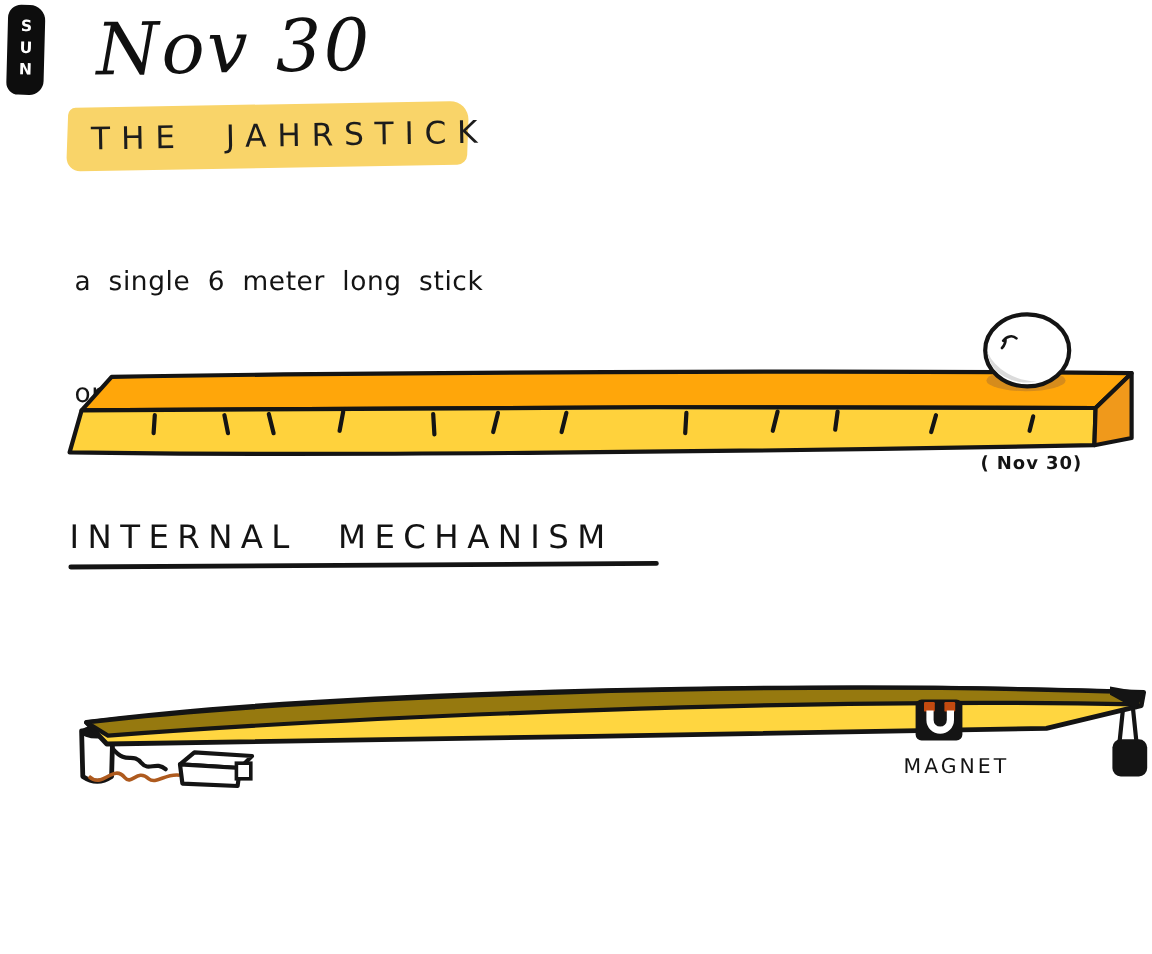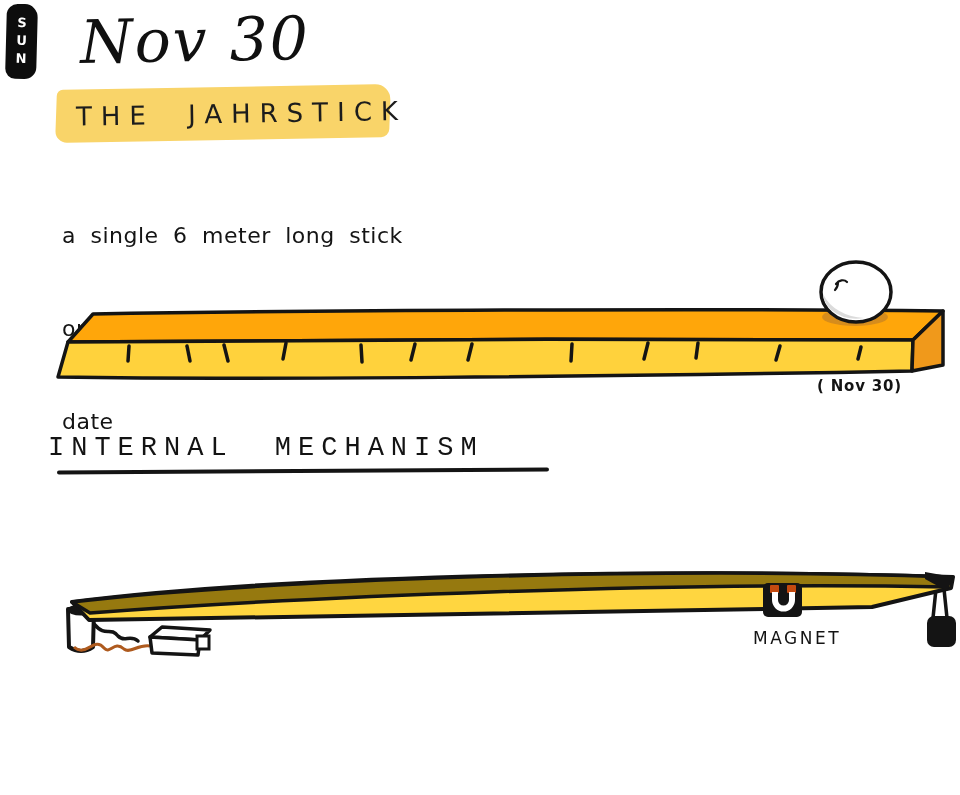--- a/index.html
+++ b/index.html
@@ -67,7 +67,6 @@
   <div class="abs intro">
     <div>a single 6 meter long stick</div>
     <div>on which a ball  represents  the current</div>
-    <div>date</div>
   </div>
 
   <svg style="top:250px;" width="960" height="150" viewBox="0 250 960 150">

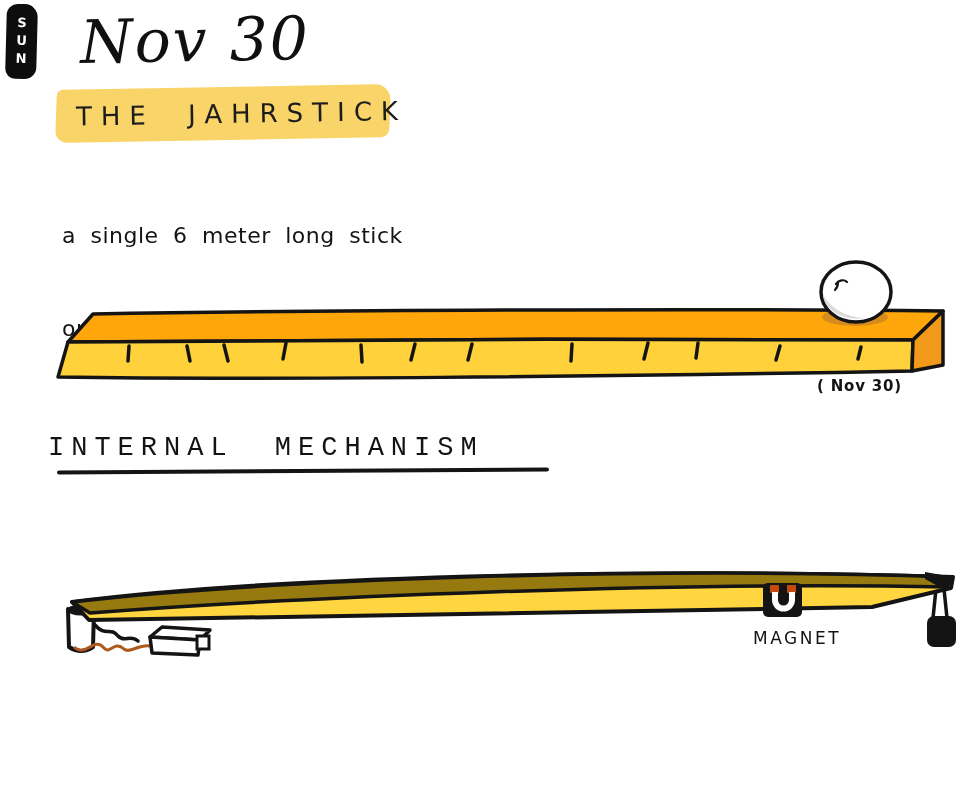--- a/index.html
+++ b/index.html
@@ -38,7 +38,7 @@
   .intro{left:62px;top:158px;font-size:22px;line-height:31px;letter-spacing:0.5px;
     word-spacing:7px;white-space:pre;color:#141414;}
   
-  .mech-heading{left:48px;top:433px;font-size:27px;letter-spacing:7px;word-spacing:18px;color:#131313;white-space:pre;font-family:Liberation Mono, monospace;}
+  .mech-heading{left:58px;top:433px;font-size:27px;letter-spacing:7px;word-spacing:18px;color:#131313;white-space:pre;}
   .mech-underline{left:57px;top:469px;width:492px;height:4px;background:#141414;border-radius:3px;transform:rotate(-0.35deg);}
   
   .note{left:60px;top:731px;font-size:23px;line-height:33px;letter-spacing:2.5px;

